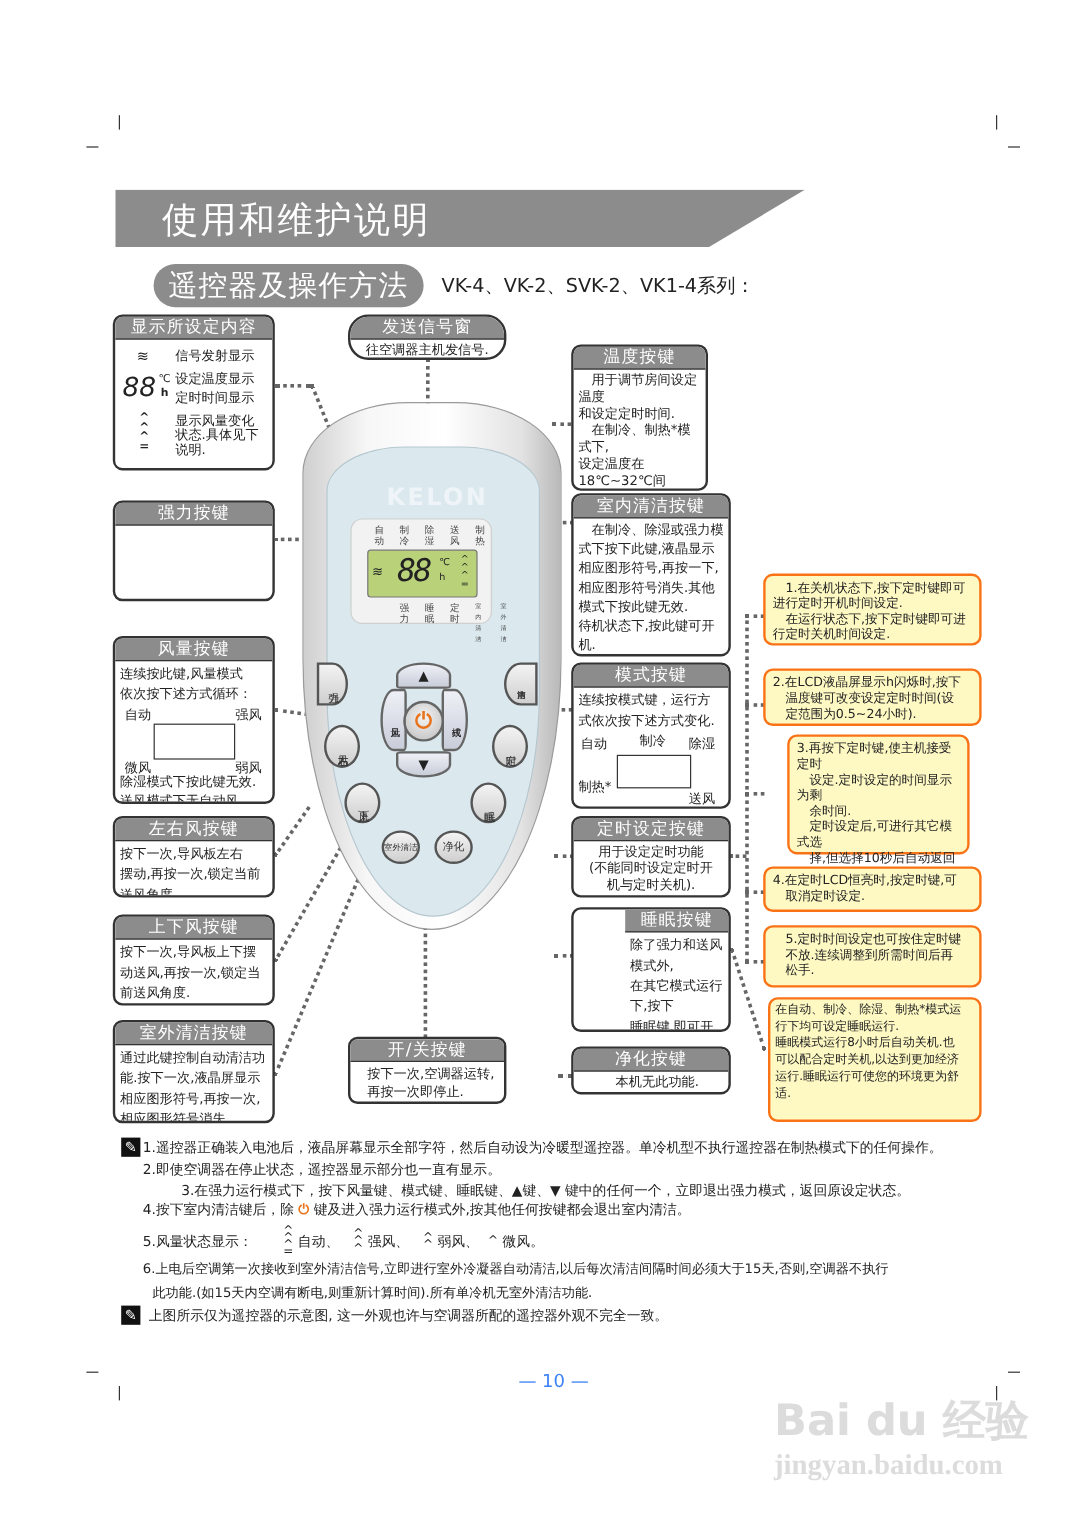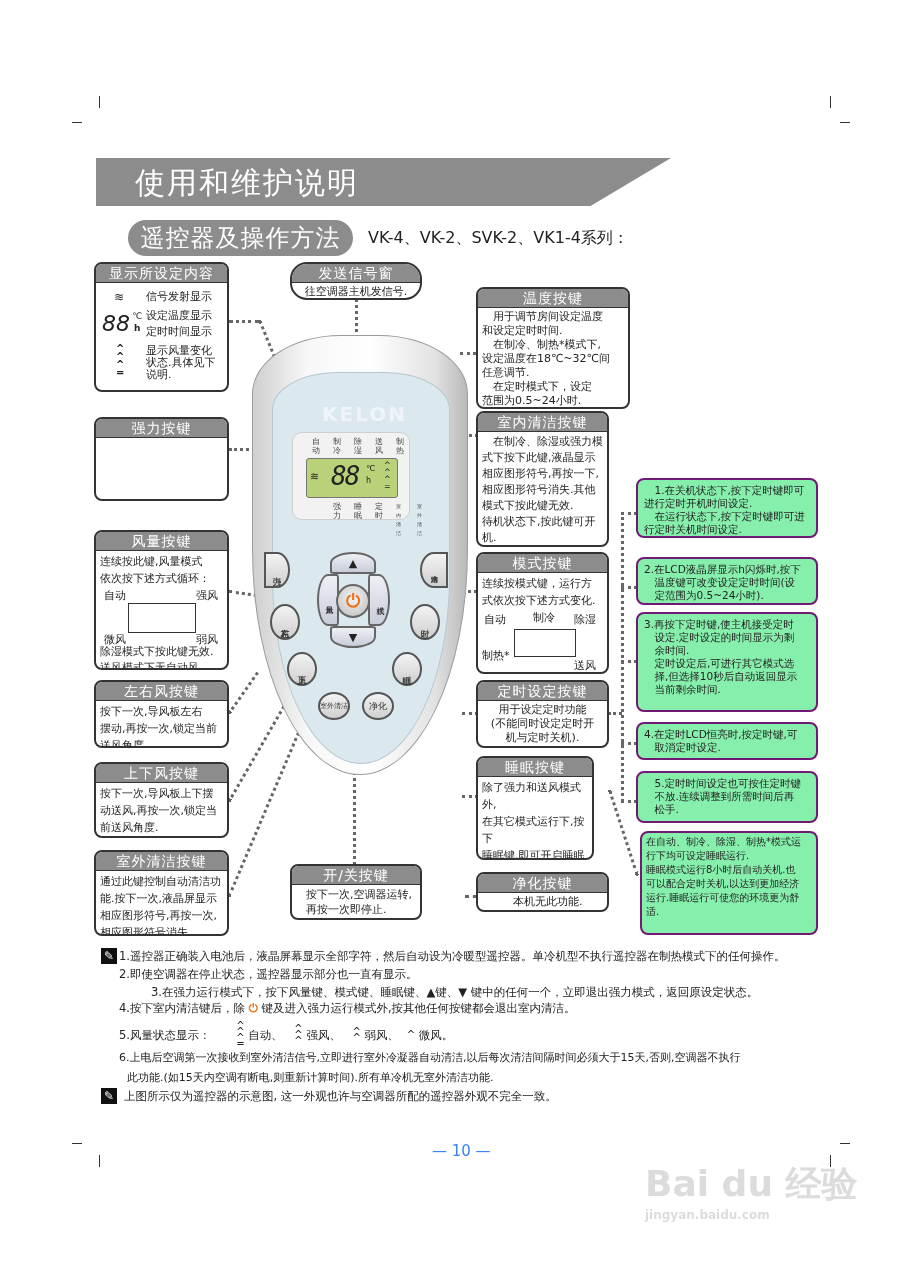--- a/index.html
+++ b/index.html
@@ -233,7 +233,7 @@
   </div>
 </div>
 
-<div class="box" style="left:476px;top:287px;width:154px;height:122px;">
+<div class="box" style="left:476px;top:287px;width:114px;height:122px;">
   <div class="hd">温度按键</div>
   <div class="bd" style="line-height:14px;">
     <p class="ind">用于调节房间设定温度</p>

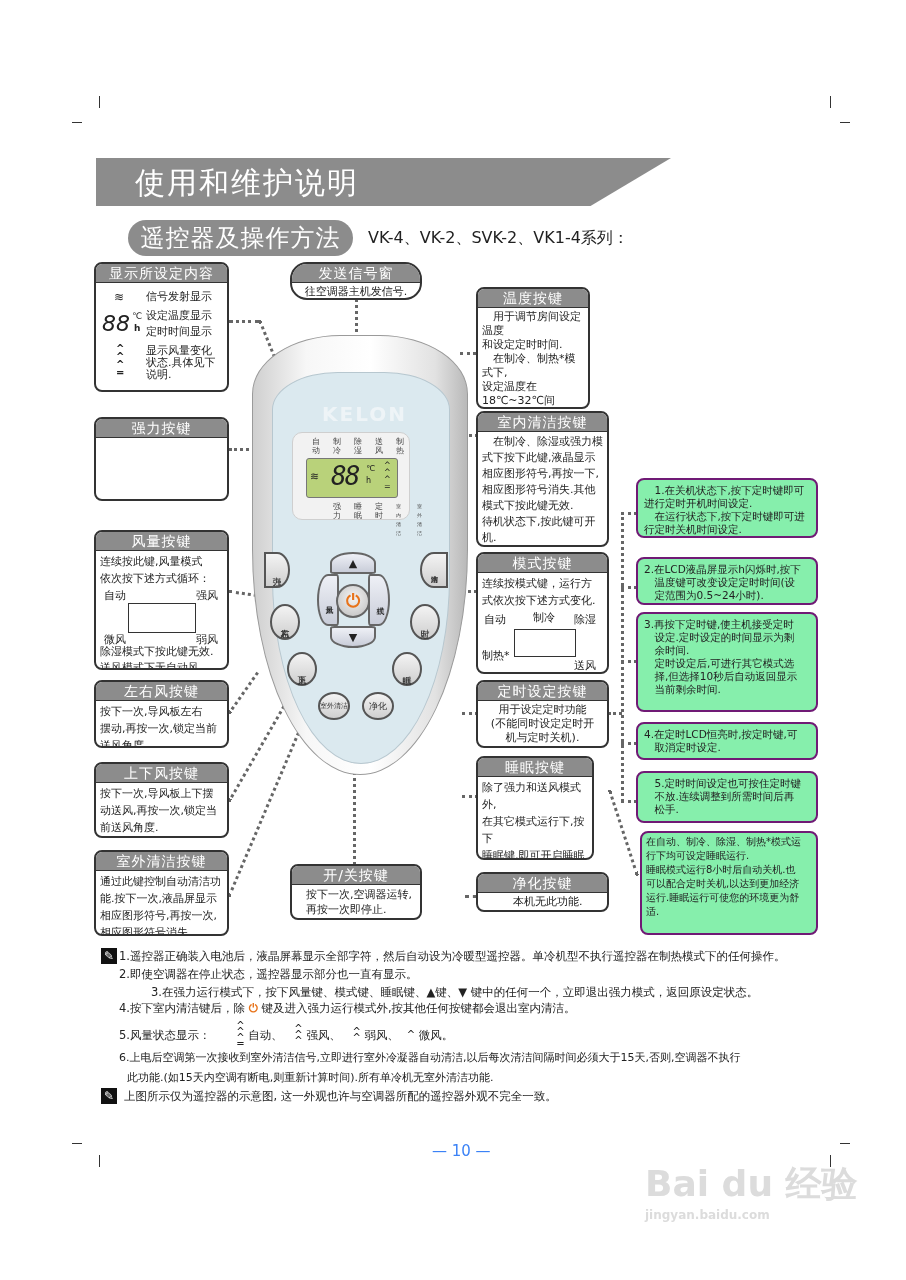--- a/index.html
+++ b/index.html
@@ -21,7 +21,7 @@
   .box .bd { font-size: 11px; line-height: 17px; padding: 2px 4px; color: #222; }
   .box .bd p { margin: 0; }
   .ind { text-indent: 1em; }
-  .plain { position: absolute; border: 2px solid #701a75; border-radius: 8px; background: #86efac; font-size: 11px; line-height: 16px; padding: 4px 6px; color: #222; }
+  .plain { position: absolute; border: 2px solid #f97316; border-radius: 8px; background: #fef9c3; font-size: 11px; line-height: 16px; padding: 4px 6px; color: #222; }
   
   .dot { position: absolute; border-color: #666; border-style: dotted; border-width: 0; }
   

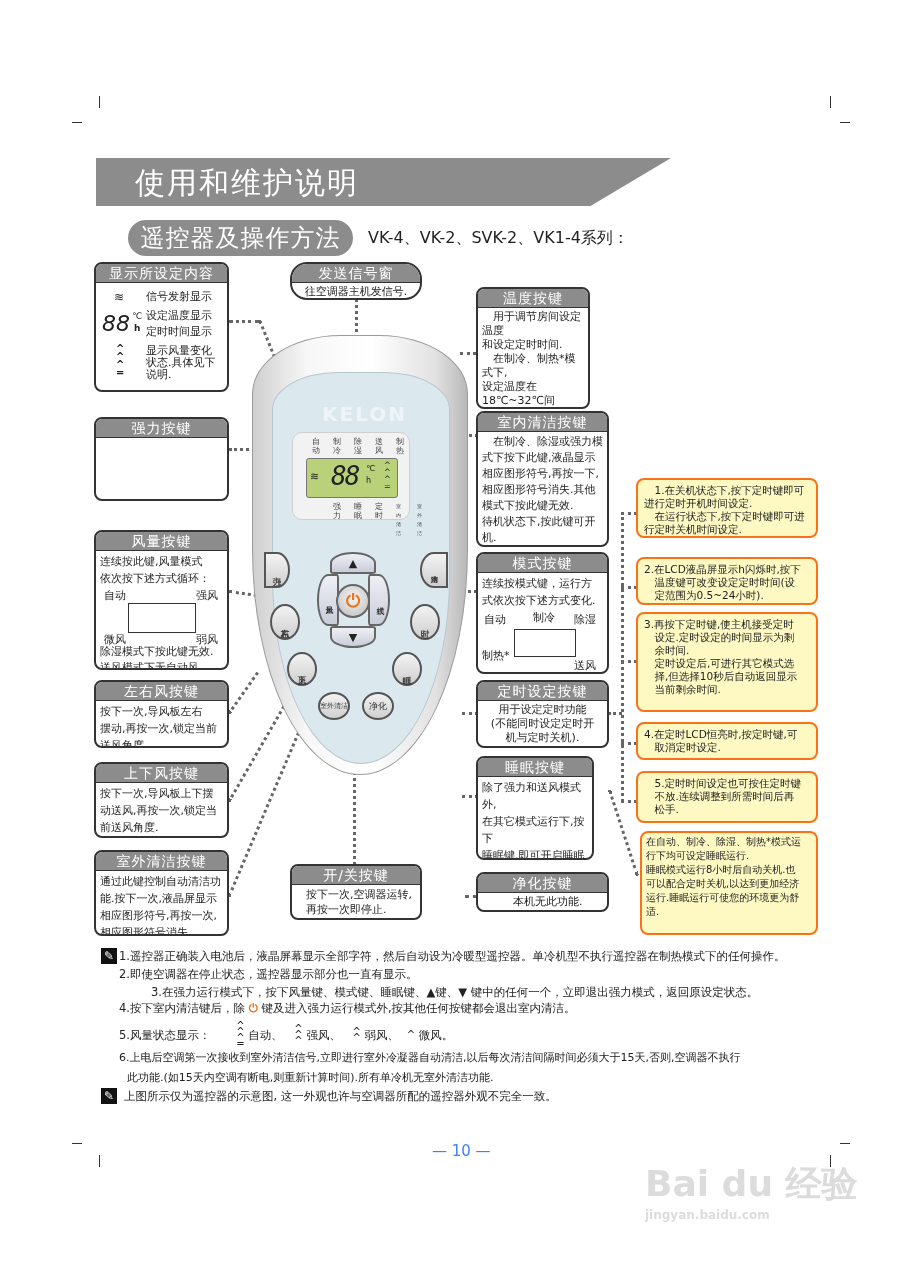--- a/index.html
+++ b/index.html
@@ -309,7 +309,7 @@
   <p class="ind">温度键可改变设定定时时间(设</p>
   <p class="ind">定范围为0.5~24小时).</p>
 </div>
-<div class="plain" style="left:636px;top:612px;width:182px;height:100px;font-size:10.5px;line-height:13px;">
+<div class="plain" style="left:656px;top:612px;width:152px;height:100px;font-size:10.5px;line-height:13px;">
   <p>3.再按下定时键,使主机接受定时</p>
   <p class="ind">设定.定时设定的时间显示为剩</p>
   <p class="ind">余时间.</p>

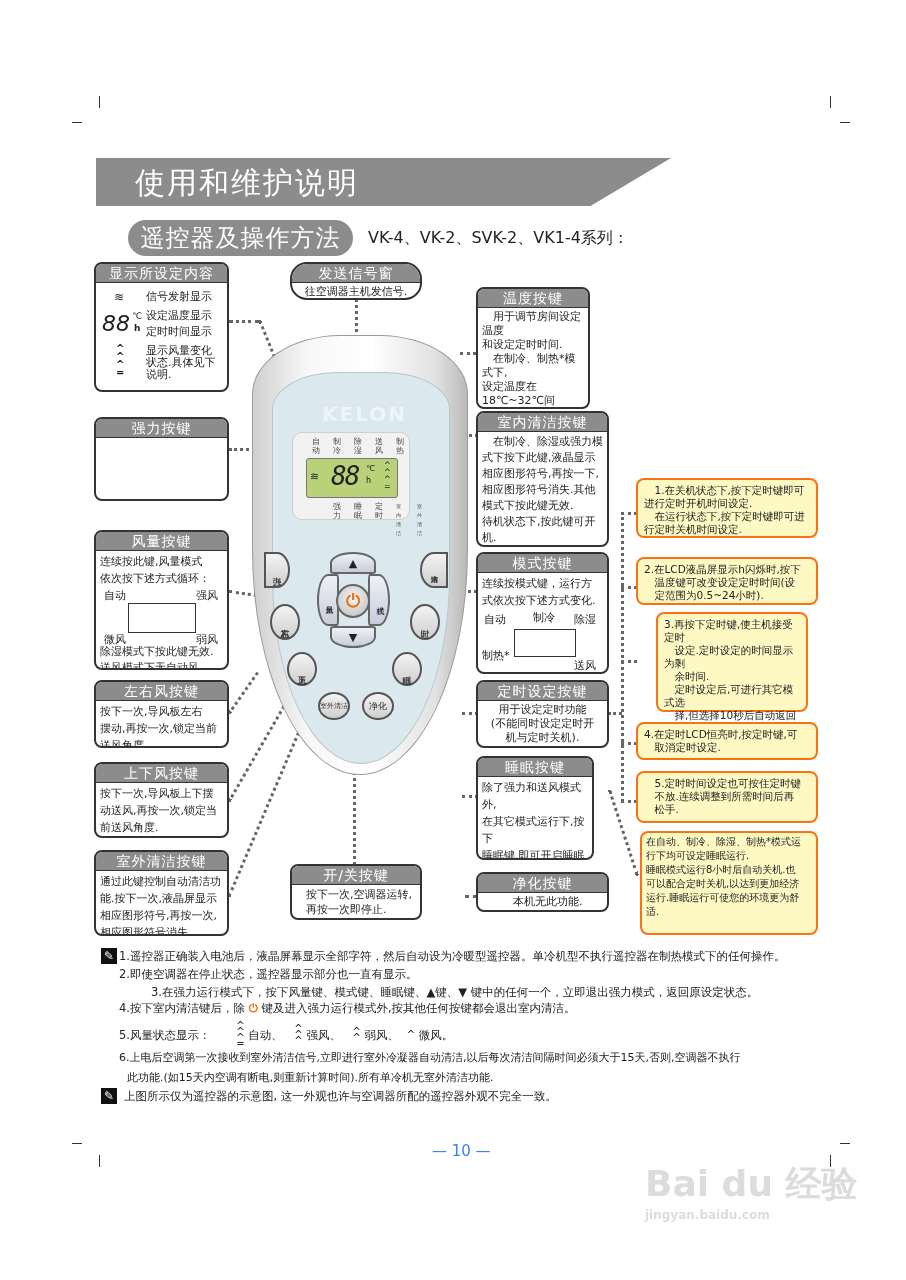--- a/index.html
+++ b/index.html
@@ -282,7 +282,7 @@
   </div>
 </div>
 
-<div class="box" style="left:476px;top:756px;width:118px;height:104px;">
+<div class="box" style="left:476px;top:756px;width:133px;height:104px;padding-left:43px;">
   <div class="hd">睡眠按键</div>
   <div class="bd">
     <p>除了强力和送风模式外,</p>

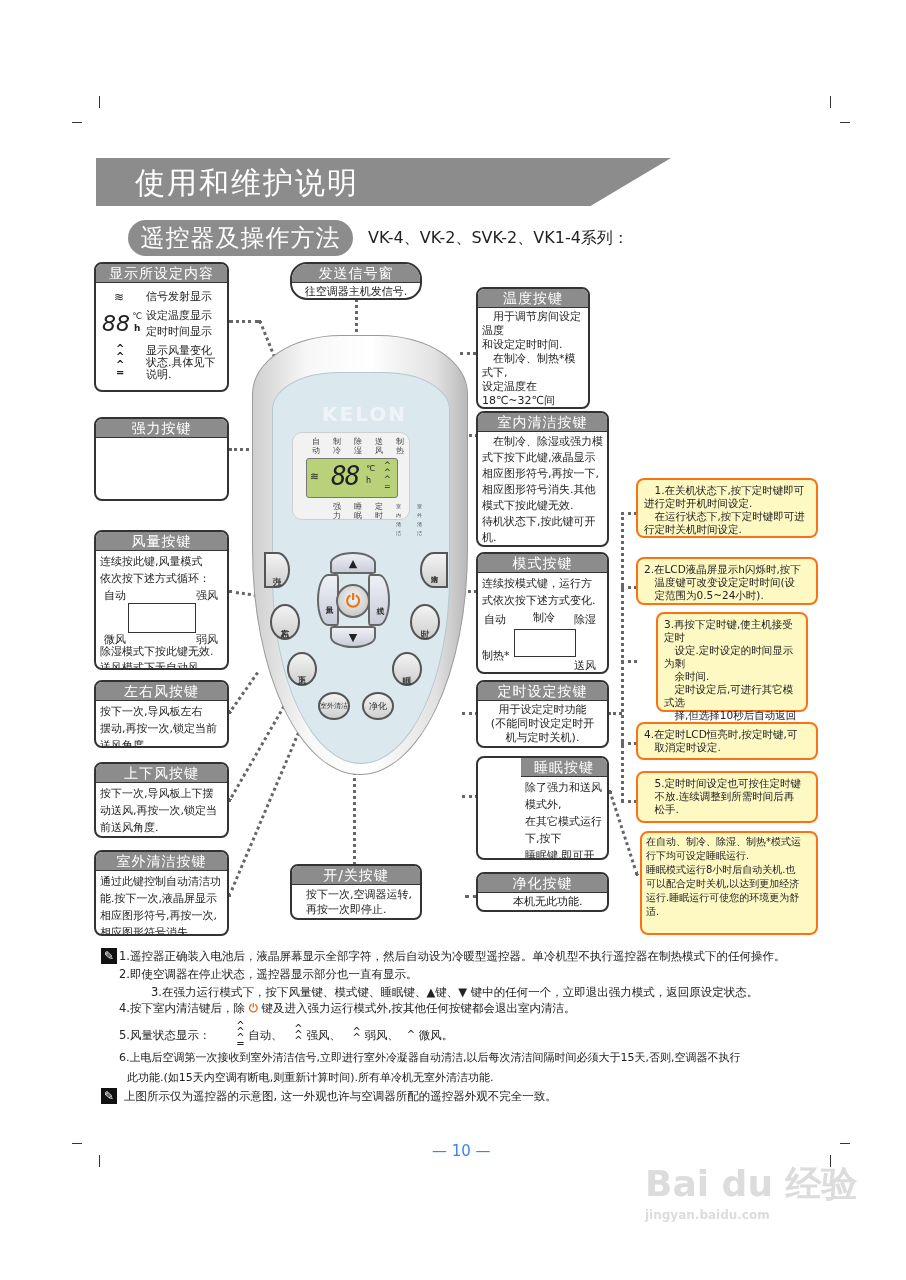--- a/index.html
+++ b/index.html
@@ -362,6 +362,6 @@
 
 <div class="pageno">— 10 —</div>
 <div class="wm" style="font-size:36px;">Bai du 经验</div>
-<div class="wm" style="top:1208px;font-size:12px;">jingyan.baidu.com</div>
+<div class="wm" style="top:1208px;font-size:24px;font-family:Liberation Serif, serif;">jingyan.baidu.com</div>
 
 </body></html>

